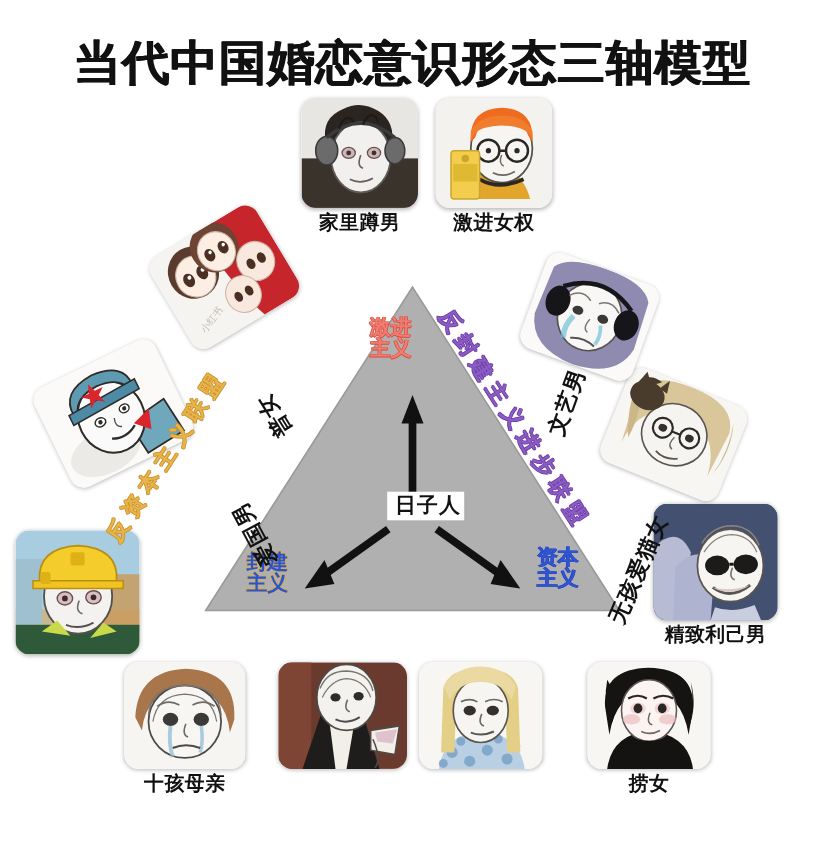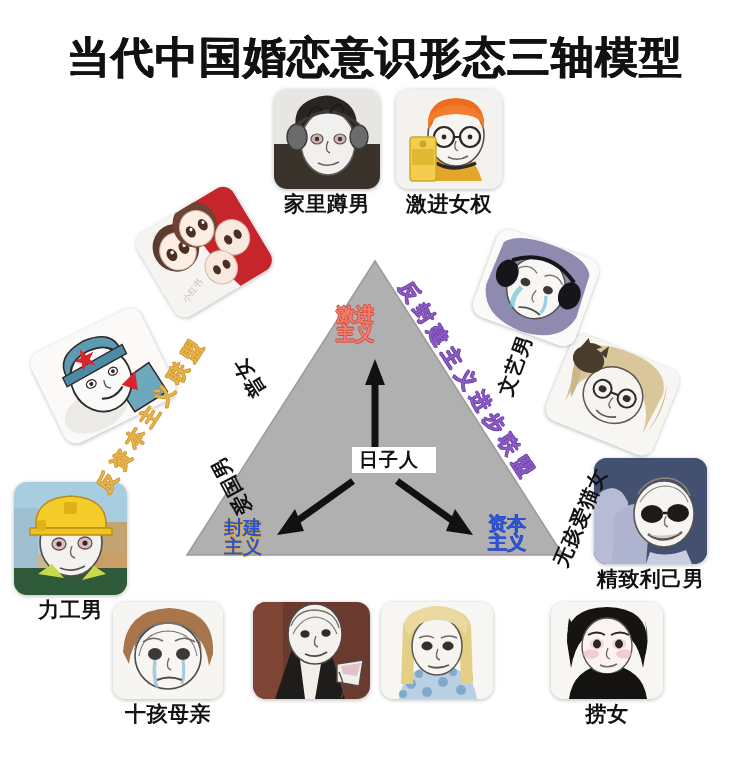--- a/index.html
+++ b/index.html
@@ -140,7 +140,7 @@
   }
   .meme .card svg { display: block; }
   .meme .cap {
-    font-size: 21px;
+    font-size: 18px;
     font-weight: 800;
     color: #111;
     white-space: nowrap;

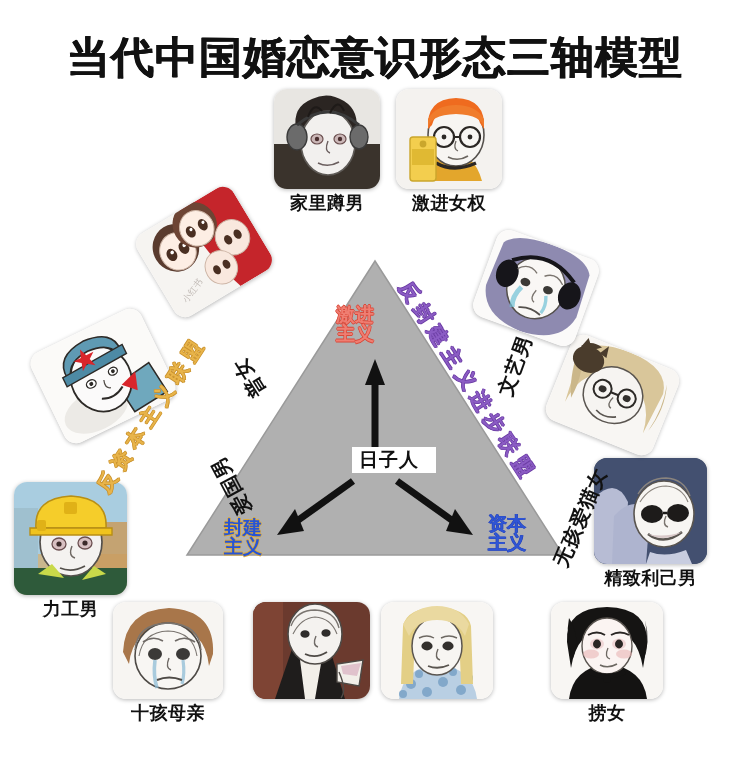--- a/index.html
+++ b/index.html
@@ -60,7 +60,6 @@
     letter-spacing: 0px;
     white-space: nowrap;
     z-index: 6;
-    margin-top: 16px;
   }
   .vertex-label .l2 { display:block; }
 

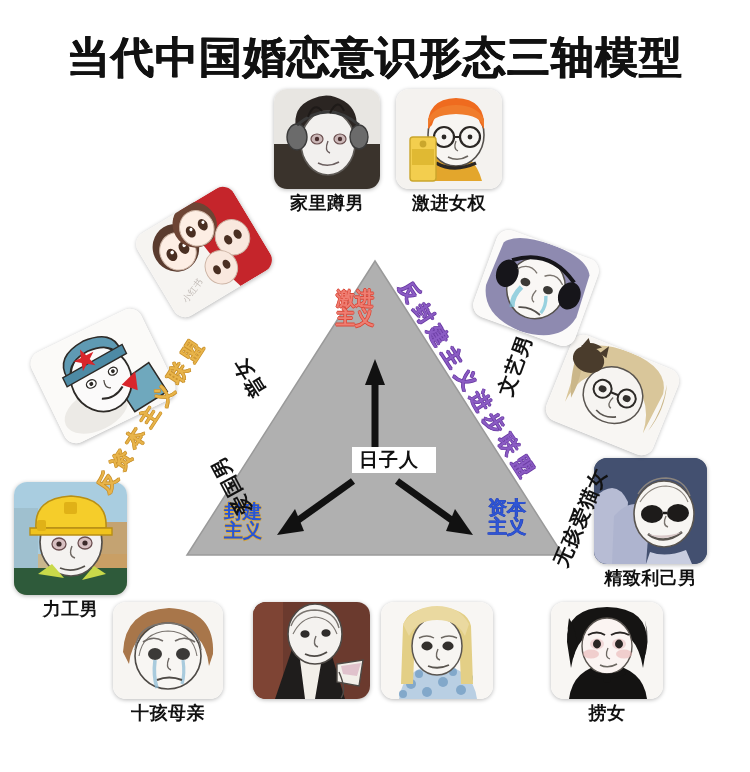--- a/index.html
+++ b/index.html
@@ -85,7 +85,7 @@
     position: absolute;
     left: 352px; top: 375px;
     background: #ffffff;
-    padding: 2px 17px 3px 7px;
+    padding: 2px 3px 3px 7px;
     font-size: 19px;
     font-weight: 700;
     color: #111;

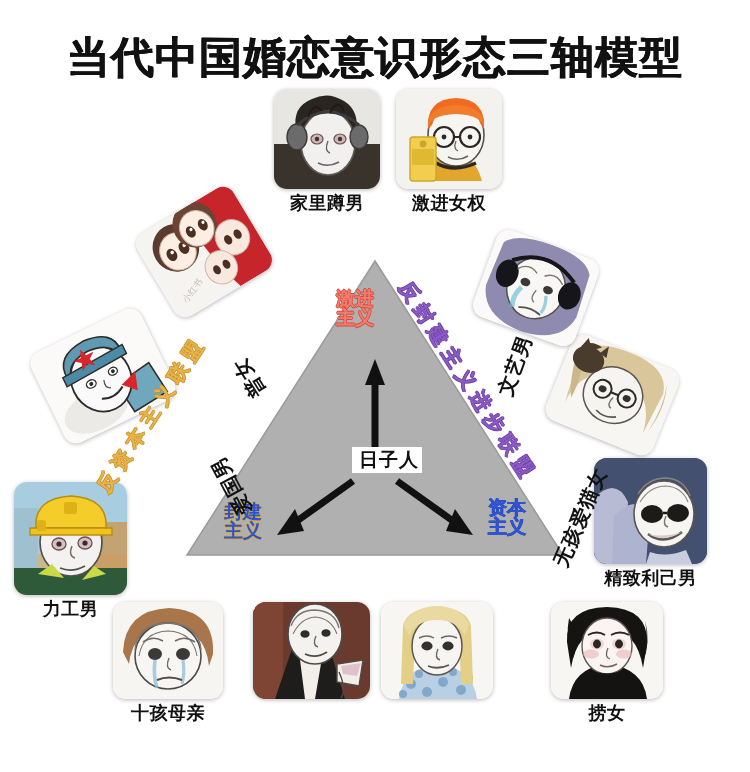--- a/index.html
+++ b/index.html
@@ -332,7 +332,6 @@
         <path d="M92 92 L80 84 L68 98 Z" fill="#c9d94a"></path>
       </svg>
     </div>
-    <div class="cap cap-below">力工男</div>
   </div>
 
   <div class="meme" style="left:113px; top:530px;">

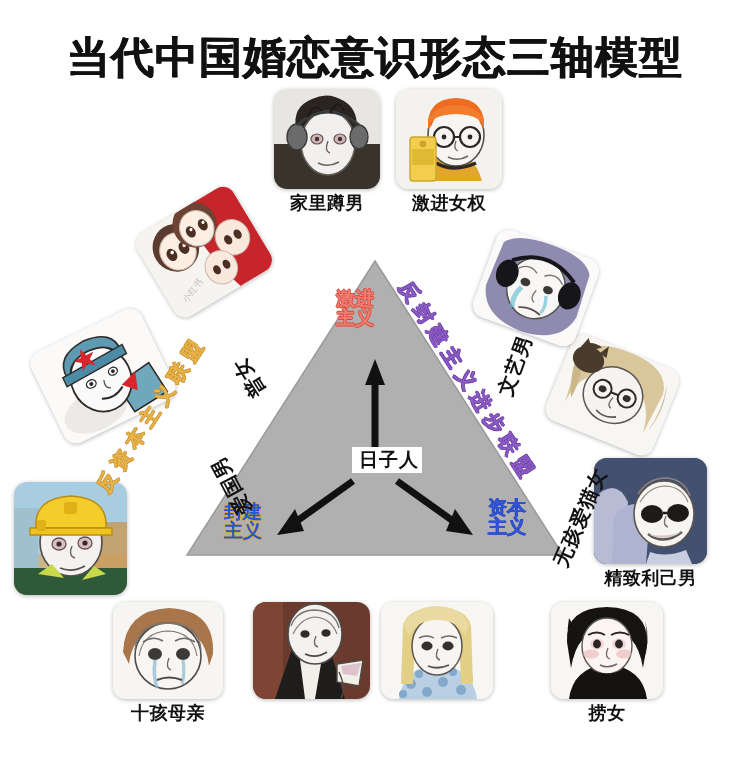--- a/index.html
+++ b/index.html
@@ -404,7 +404,7 @@
     </div>
   </div>
 
-  <div class="meme" style="left:551px; top:530px;">
+  <div class="meme" style="left:534px; top:530px;">
     <div class="card">
       <svg width="112" height="97" viewBox="0 0 112 97">
         <rect width="112" height="97" fill="#f8f6f3"></rect>

